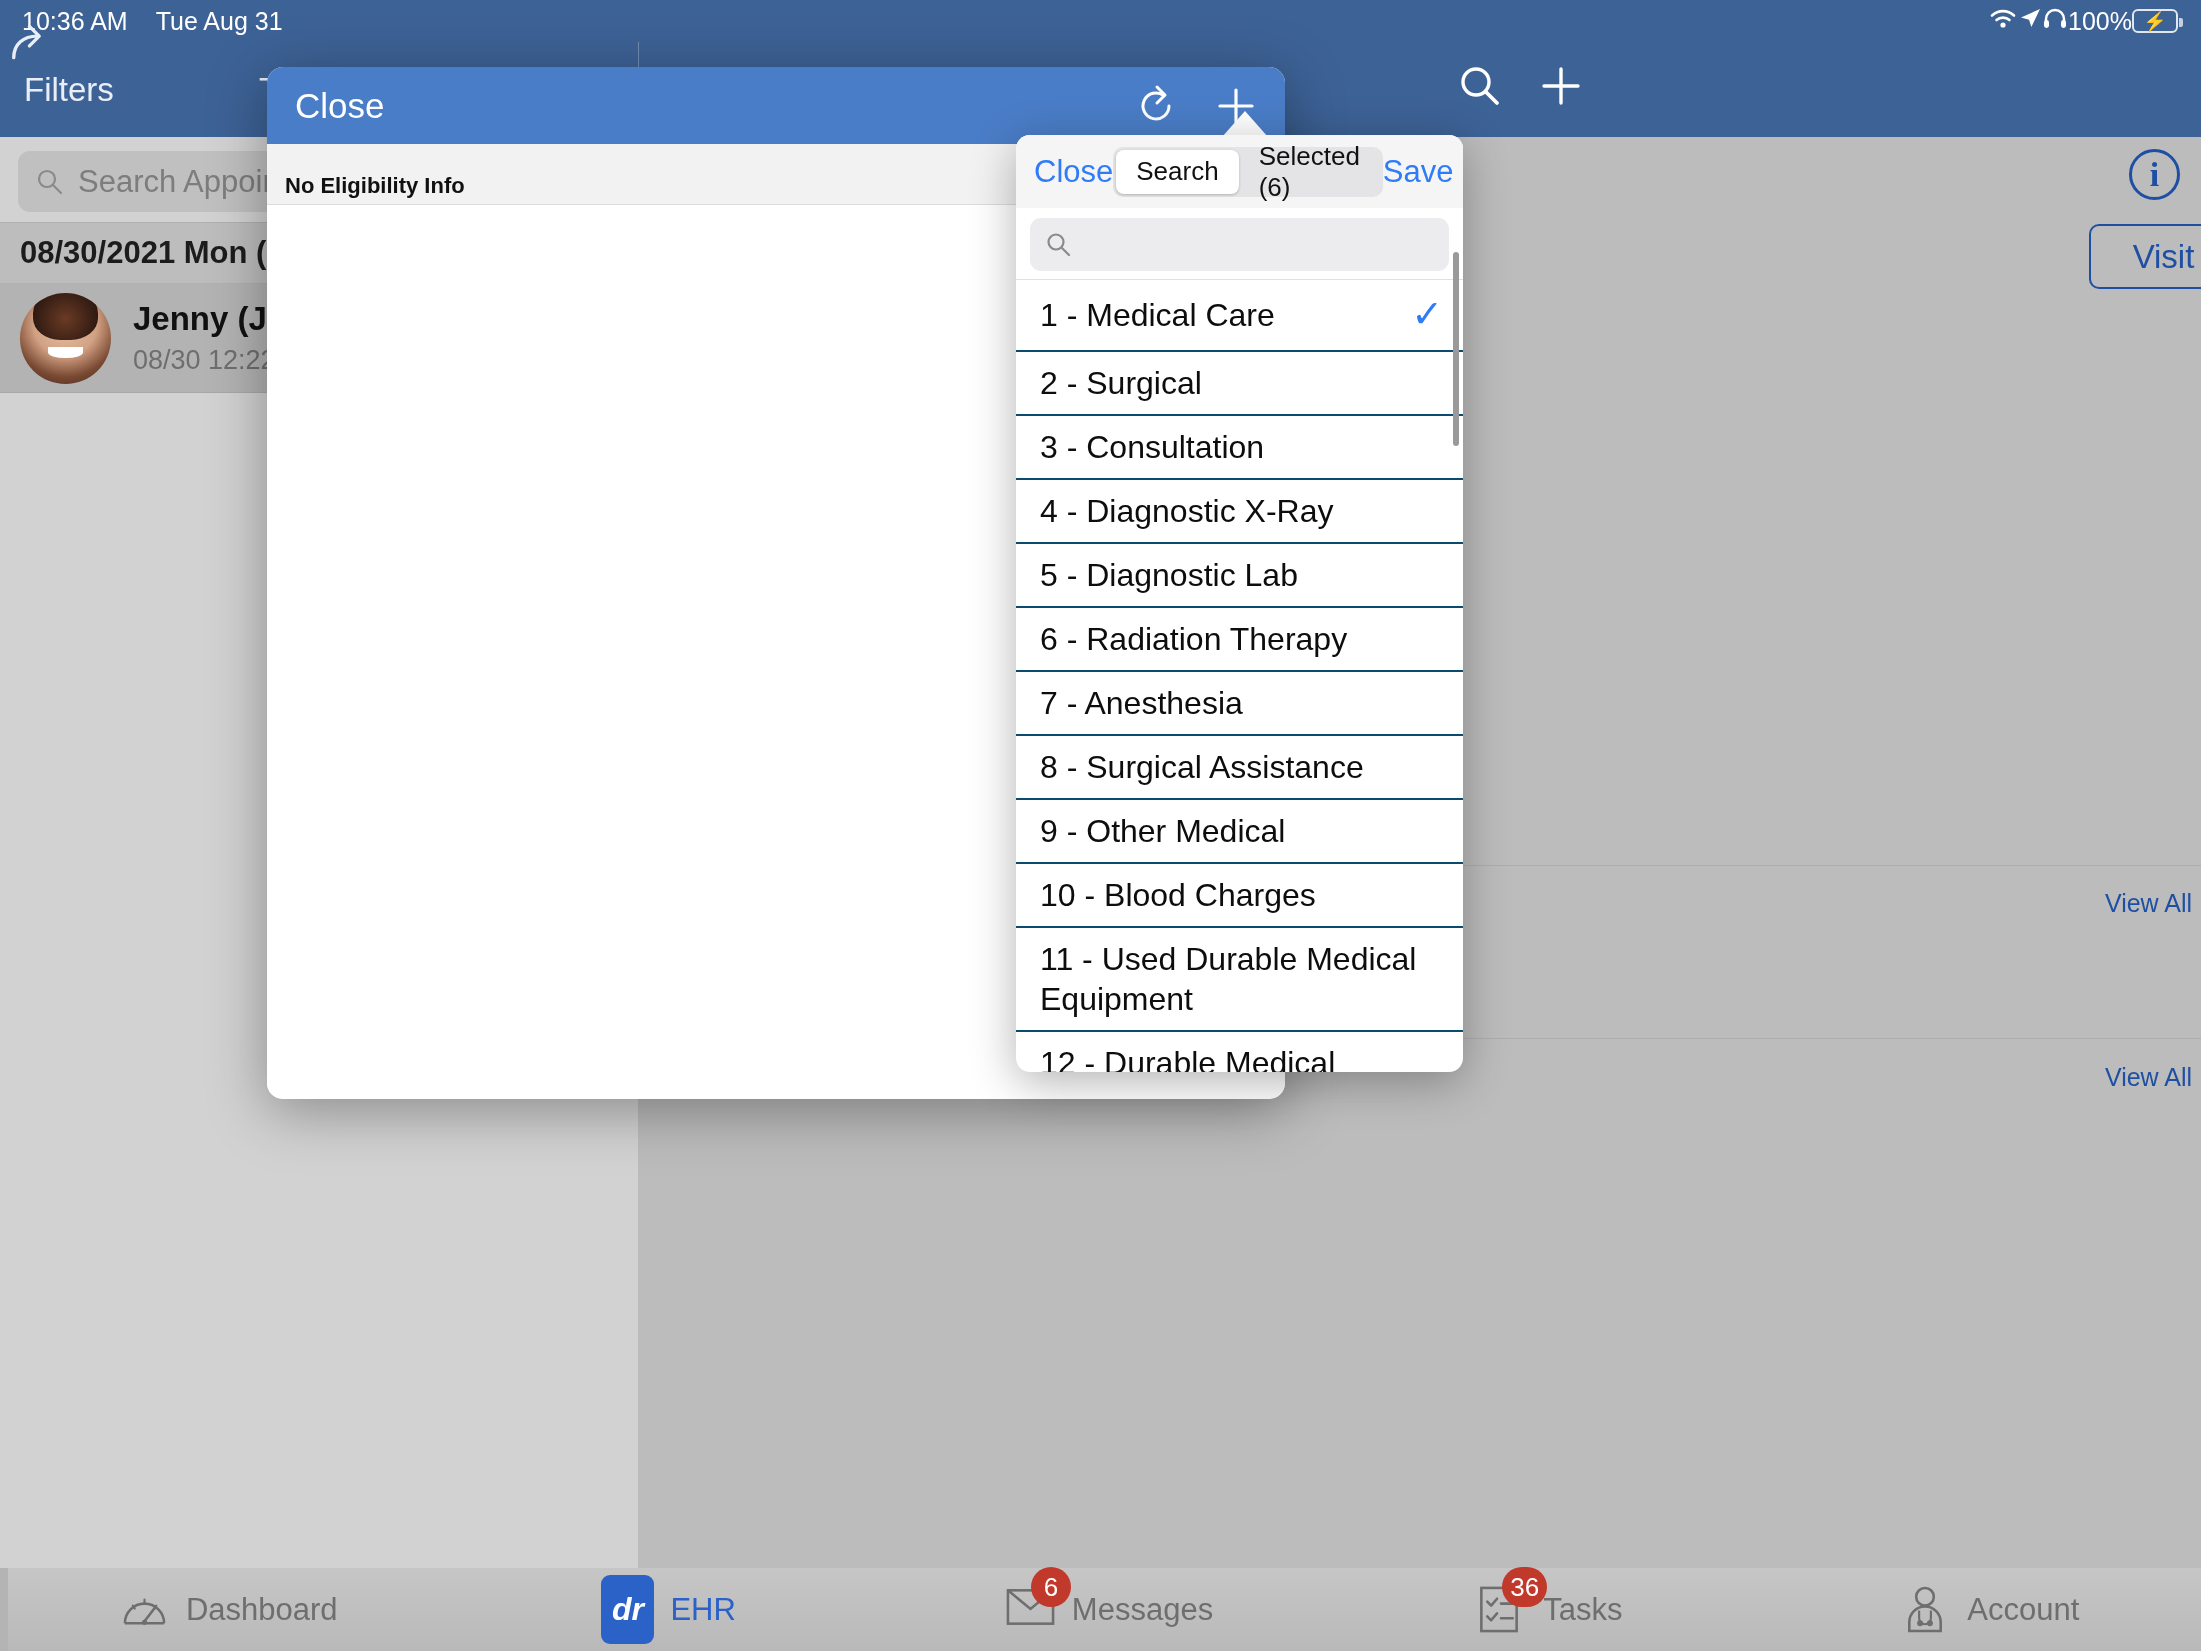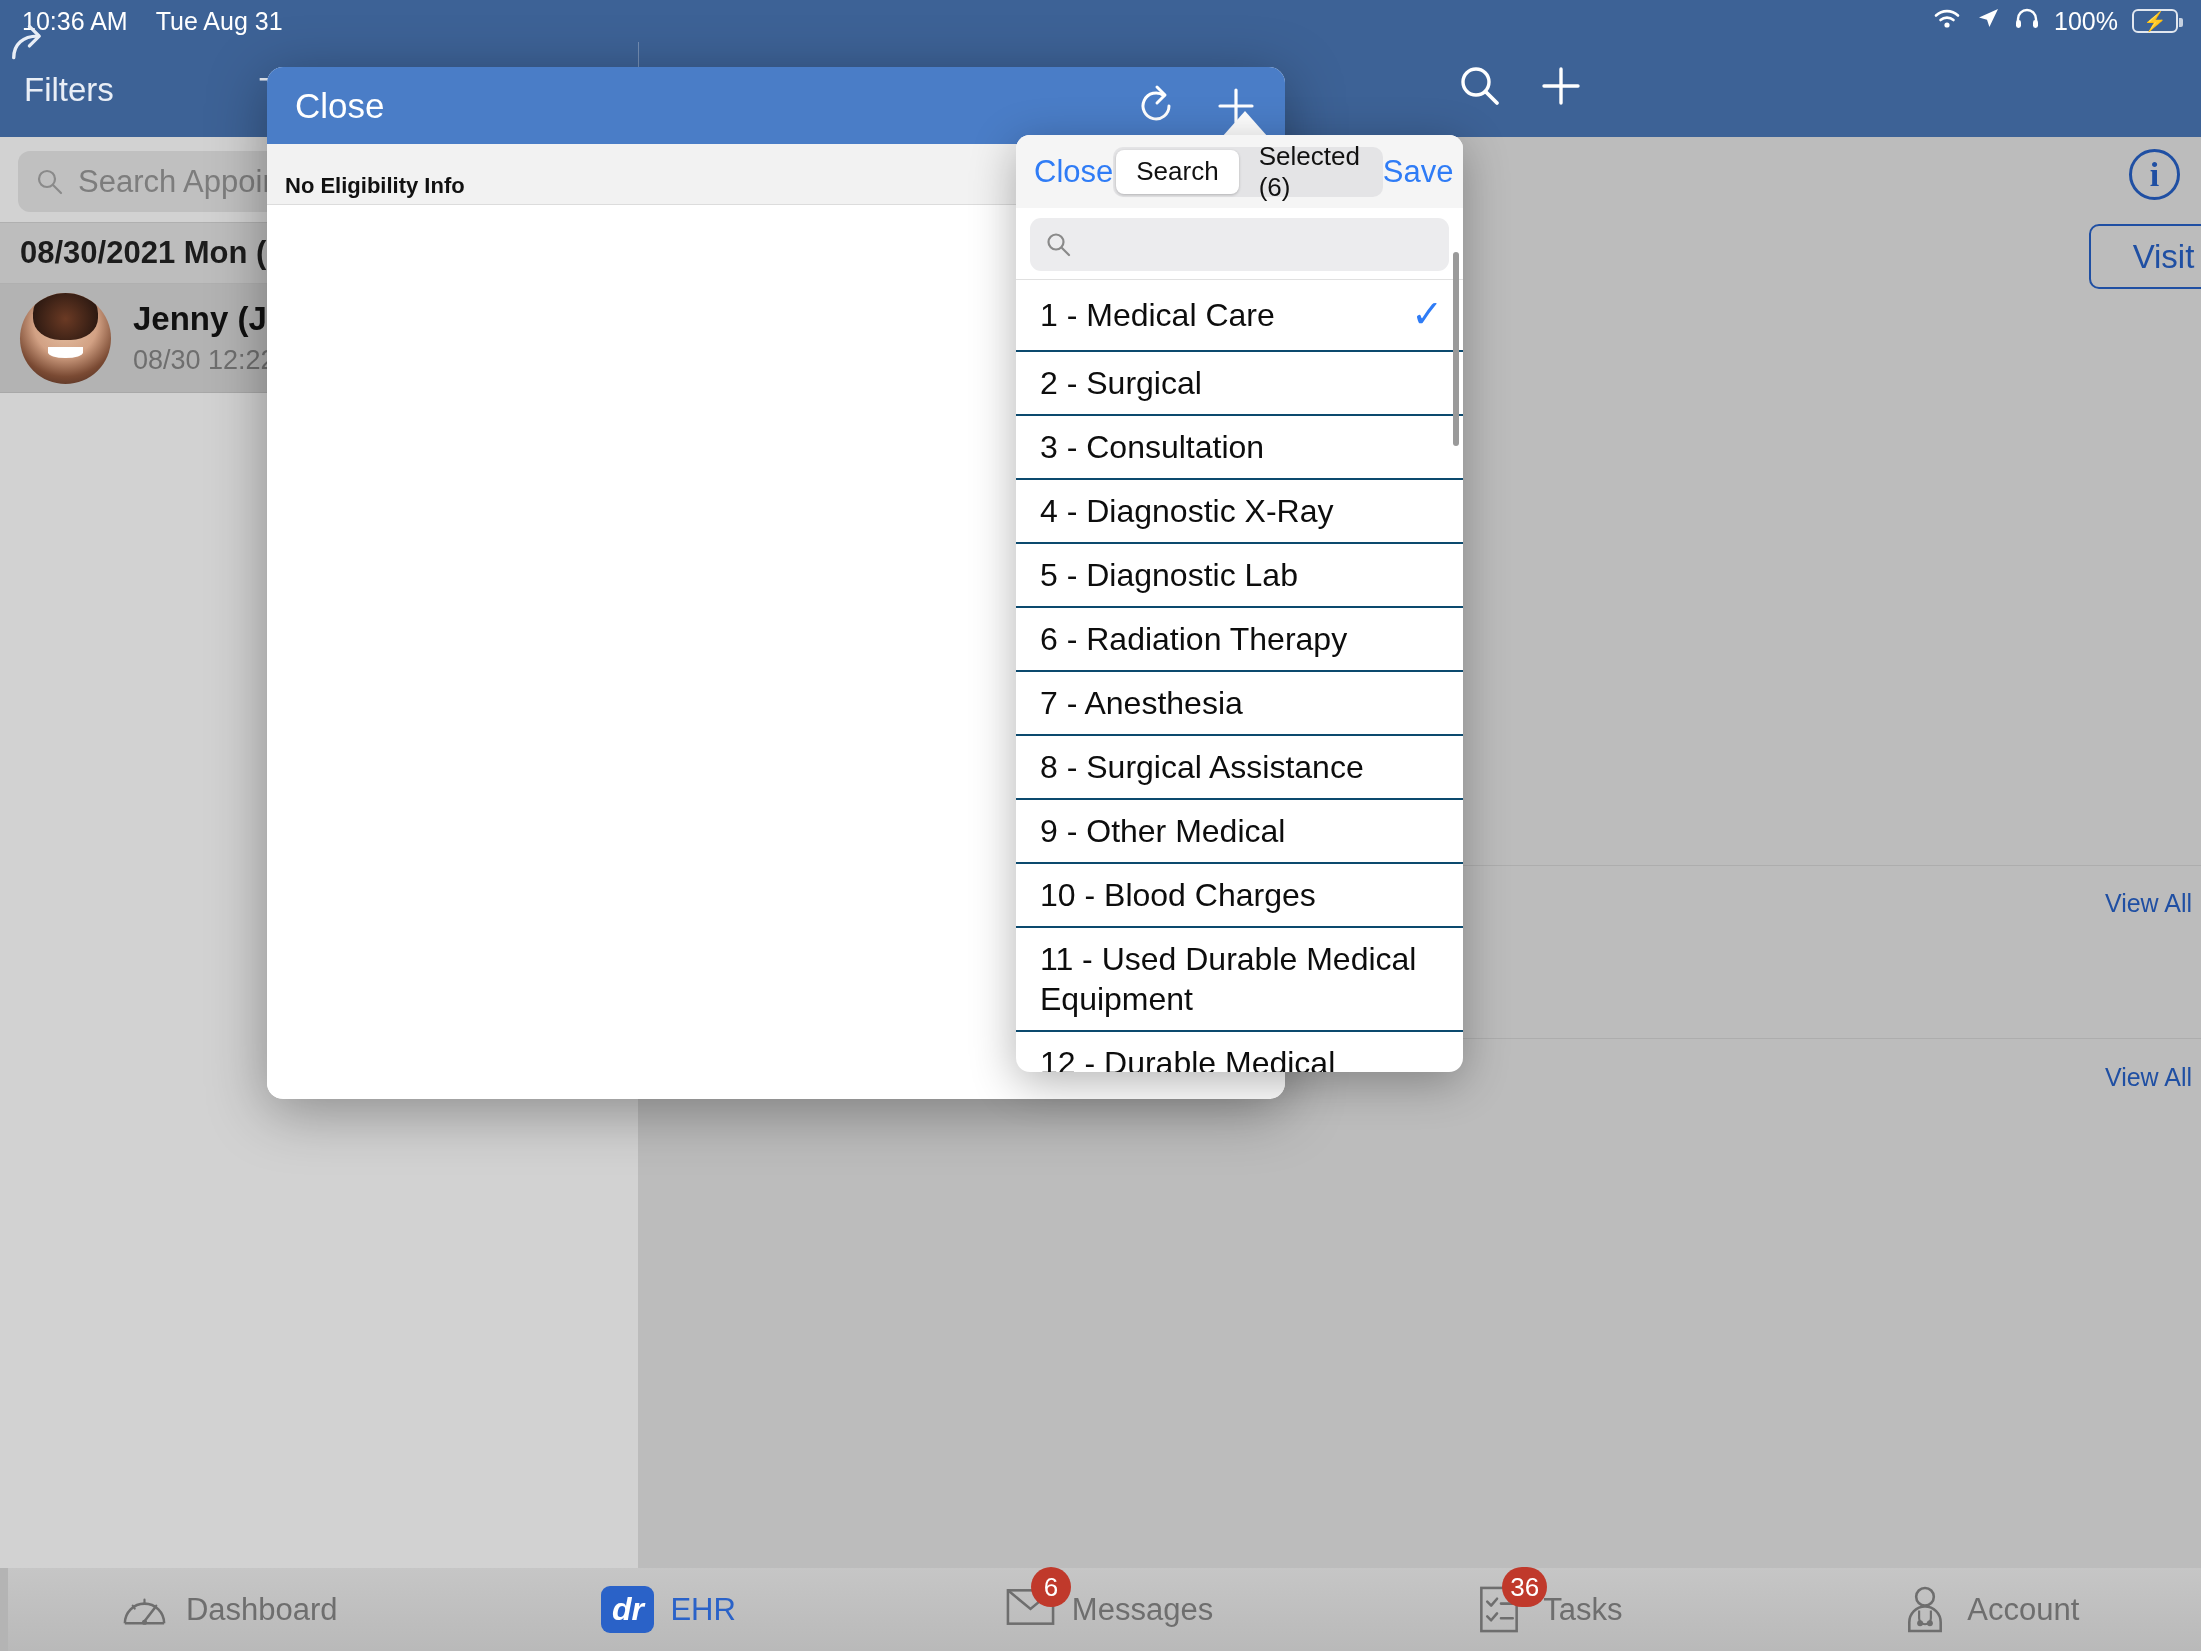--- a/index.html
+++ b/index.html
@@ -20,7 +20,7 @@
     display:flex; align-items:center; font-size:25px;
   }
   .sb-left { display:flex; gap:28px; margin-left:22px; }
-  .sb-right { position:absolute; right:24px; display:flex; align-items:center; gap:14px; font-size:25px; }
+  .sb-right { position:absolute; right:24px; display:flex; align-items:center; font-size:25px; }
   .batt {
     width:46px; height:24px; border:2px solid rgba(255,255,255,.85); border-radius:6px;
     position:relative; padding:2px;

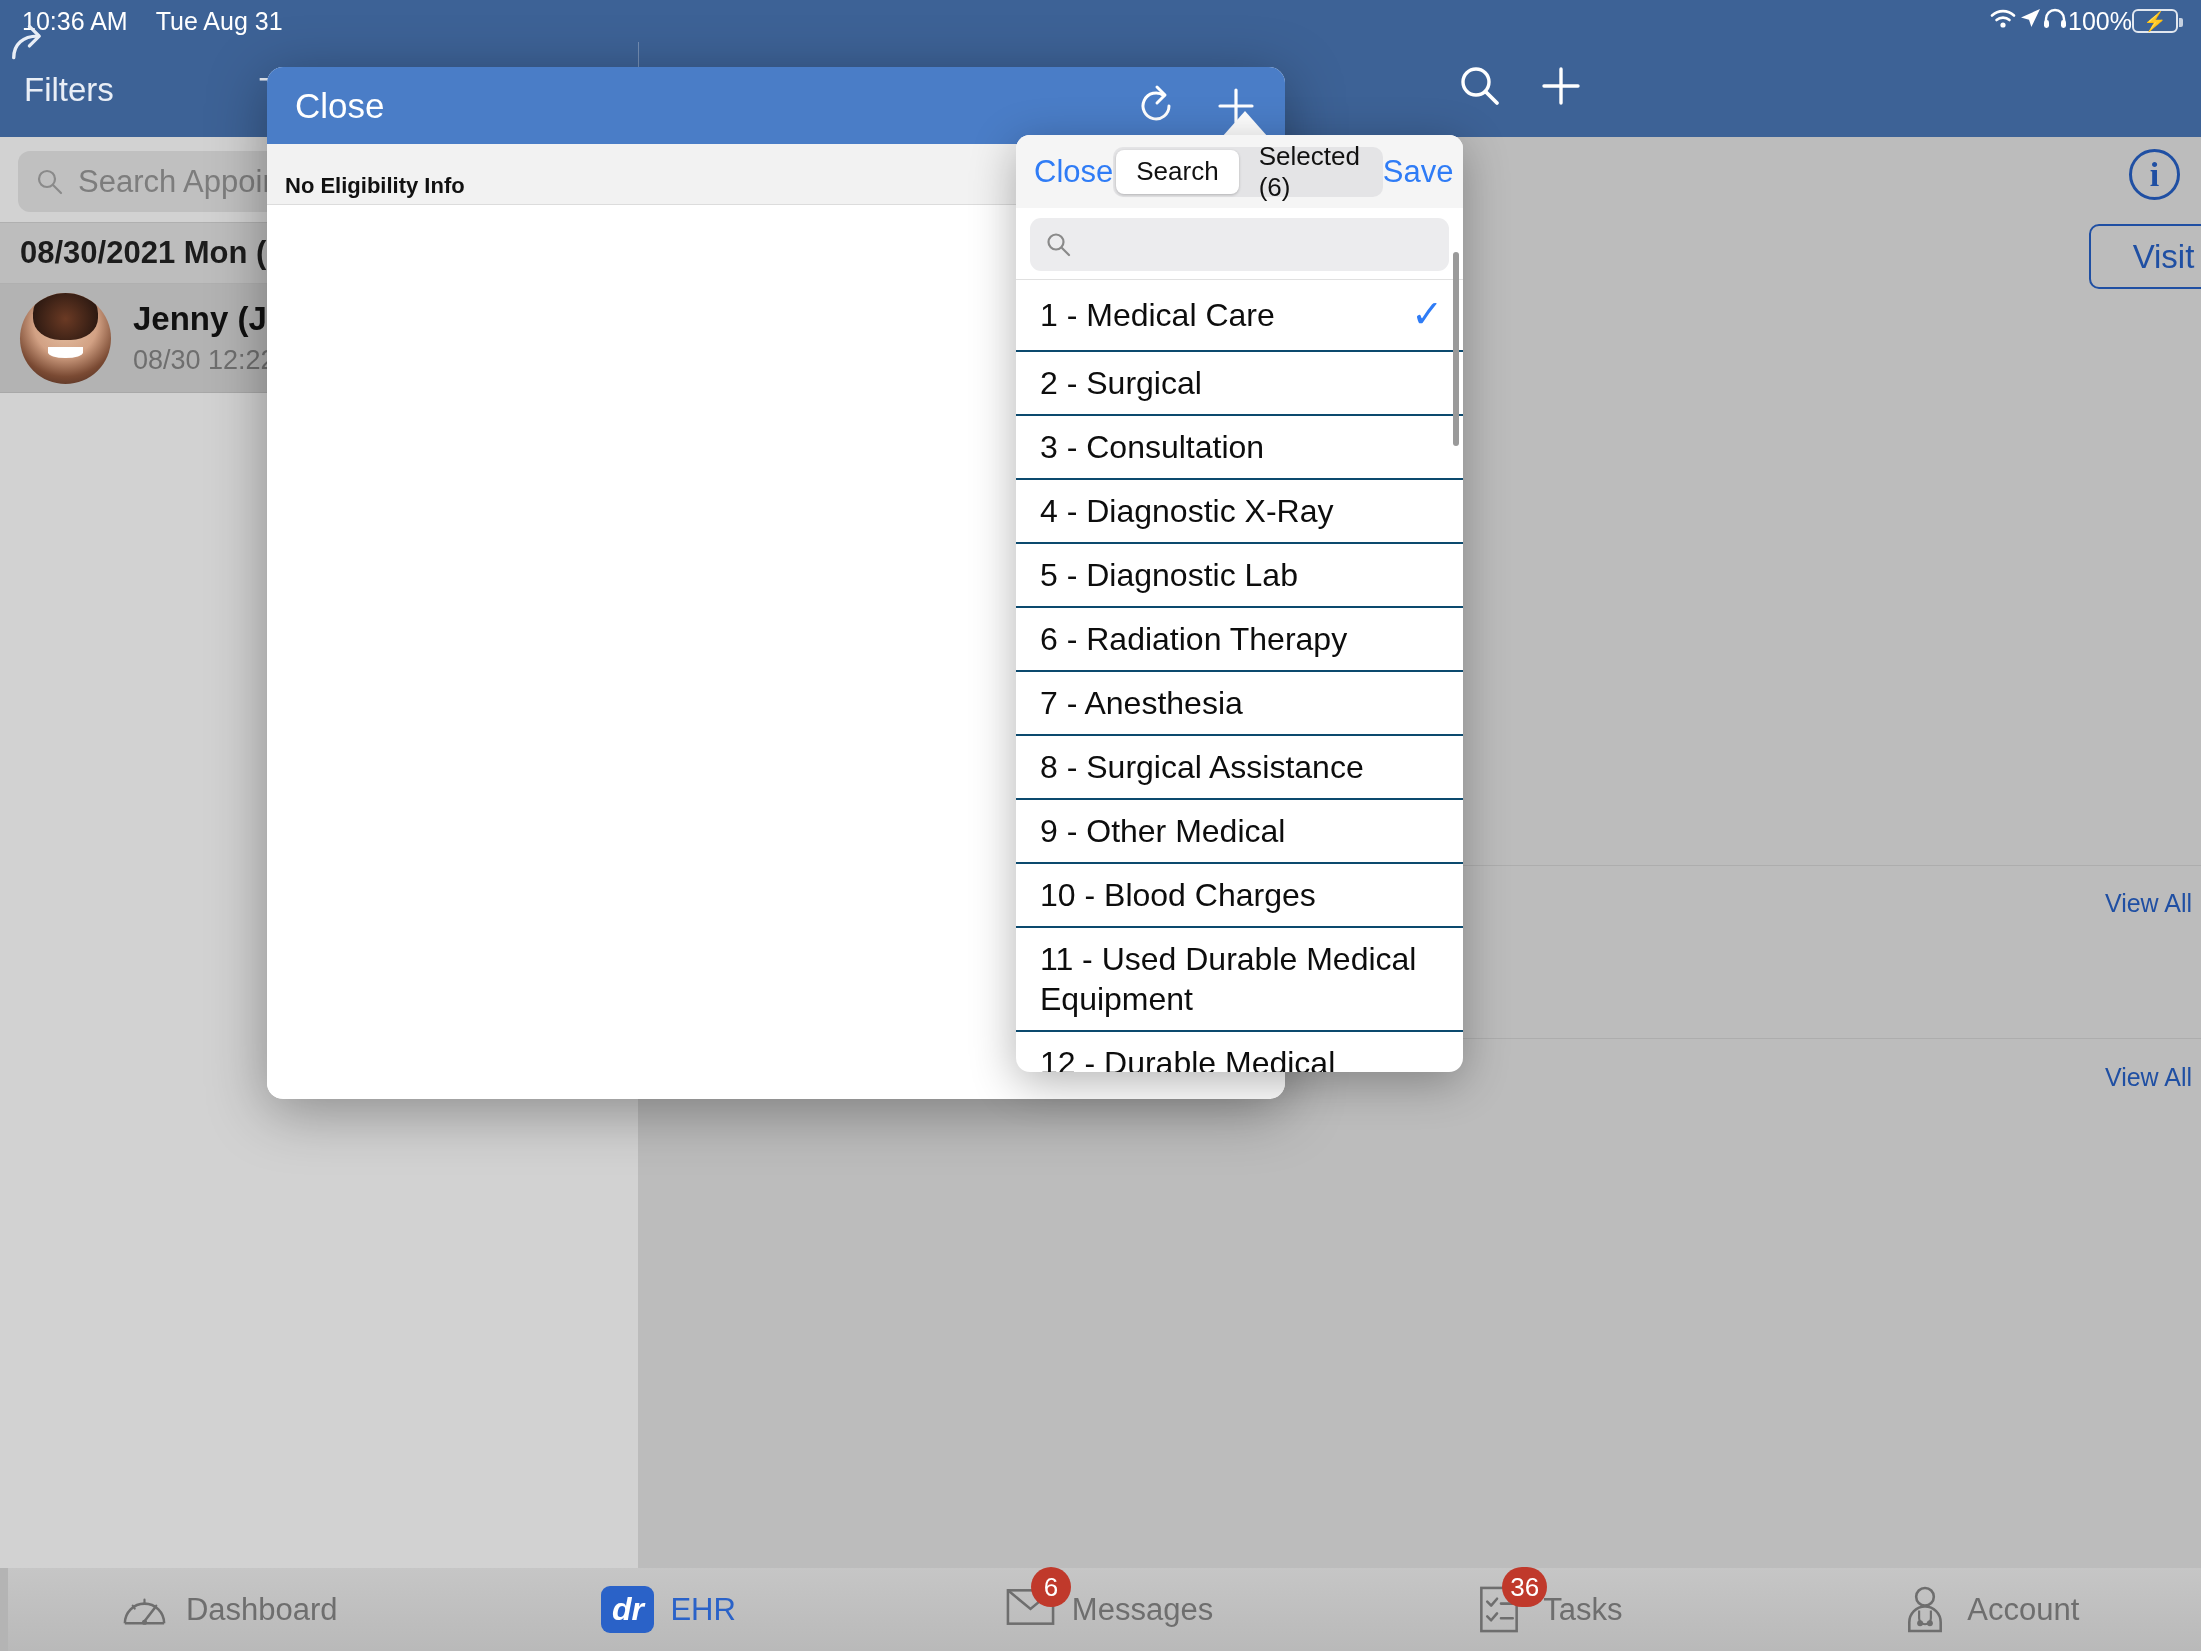--- a/index.html
+++ b/index.html
@@ -108,7 +108,7 @@
   .tab-label.active { color:#2a62c8; }
   .tab-ic { width:51px; height:51px; position:relative; flex:0 0 auto; }
   .ehr-sq {
-    width:53px; height:47px; background:#2a62c8; border-radius:9px;
+    width:53px; height:69px; background:#2a62c8; border-radius:9px;
     display:flex; align-items:center; justify-content:center;
     color:#fff; font-size:32px; font-weight:bold; font-style:italic;
   }

